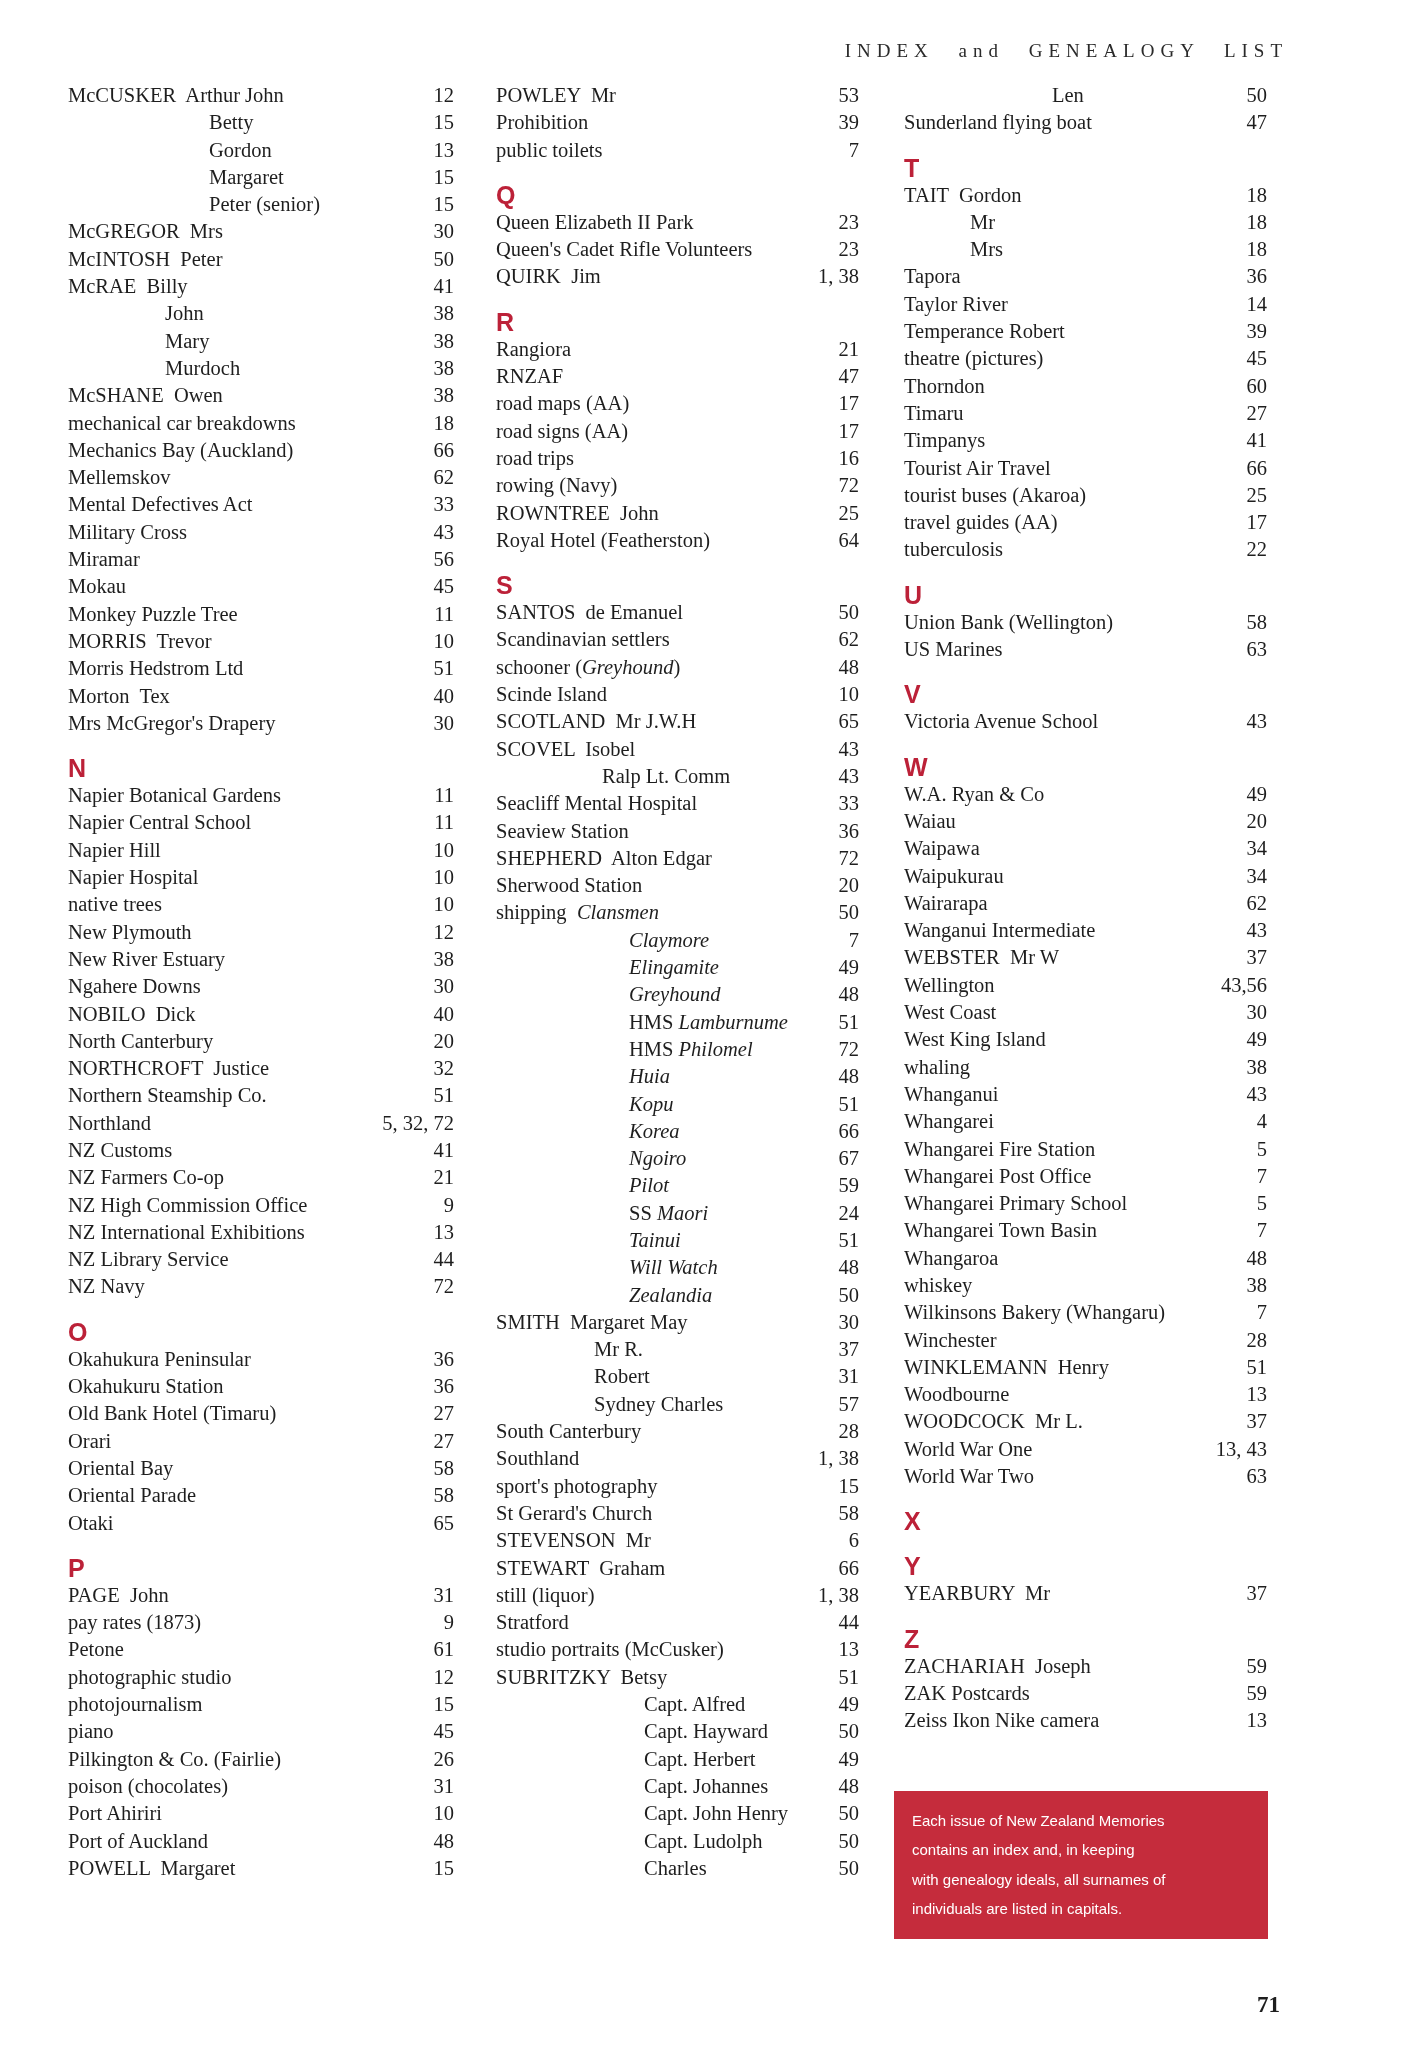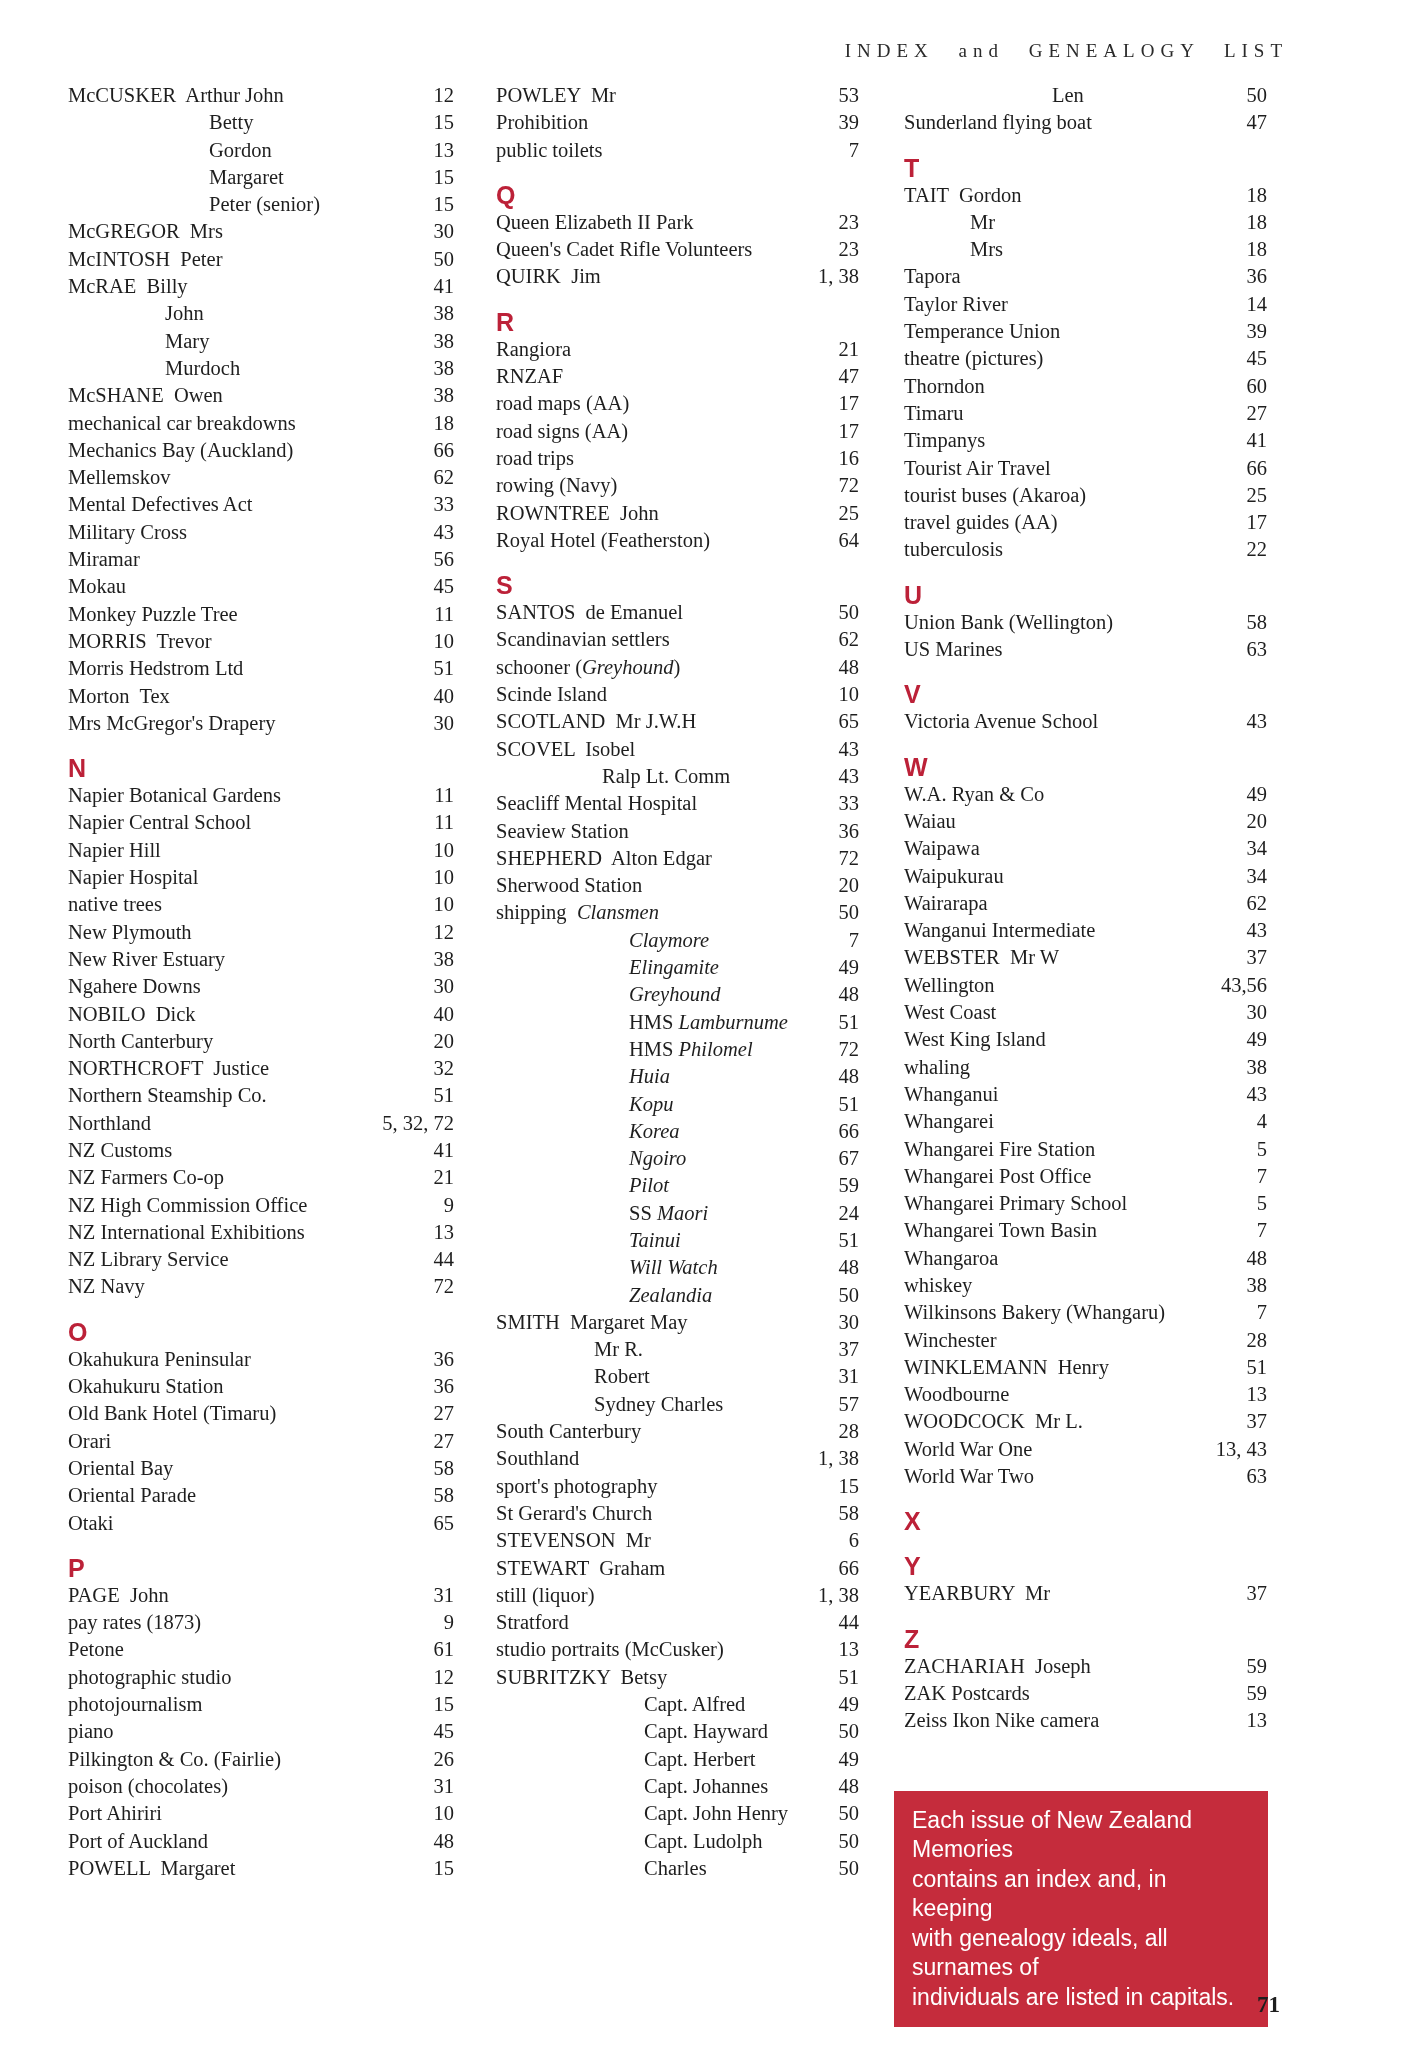--- a/index.html
+++ b/index.html
@@ -190,7 +190,7 @@
       <div class="row" style="padding-left: 66px;"><span class="t">Mrs</span><span class="p">18</span></div>
       <div class="row"><span class="t">Tapora</span><span class="p">36</span></div>
       <div class="row"><span class="t">Taylor River</span><span class="p">14</span></div>
-      <div class="row"><span class="t">Temperance Union</span><span class="p">39</span></div>
+      <div class="row"><span class="t">Temperance Robert</span><span class="p">39</span></div>
       <div class="row"><span class="t">theatre (pictures)</span><span class="p">45</span></div>
       <div class="row"><span class="t">Thorndon</span><span class="p">60</span></div>
       <div class="row"><span class="t">Timaru</span><span class="p">27</span></div>

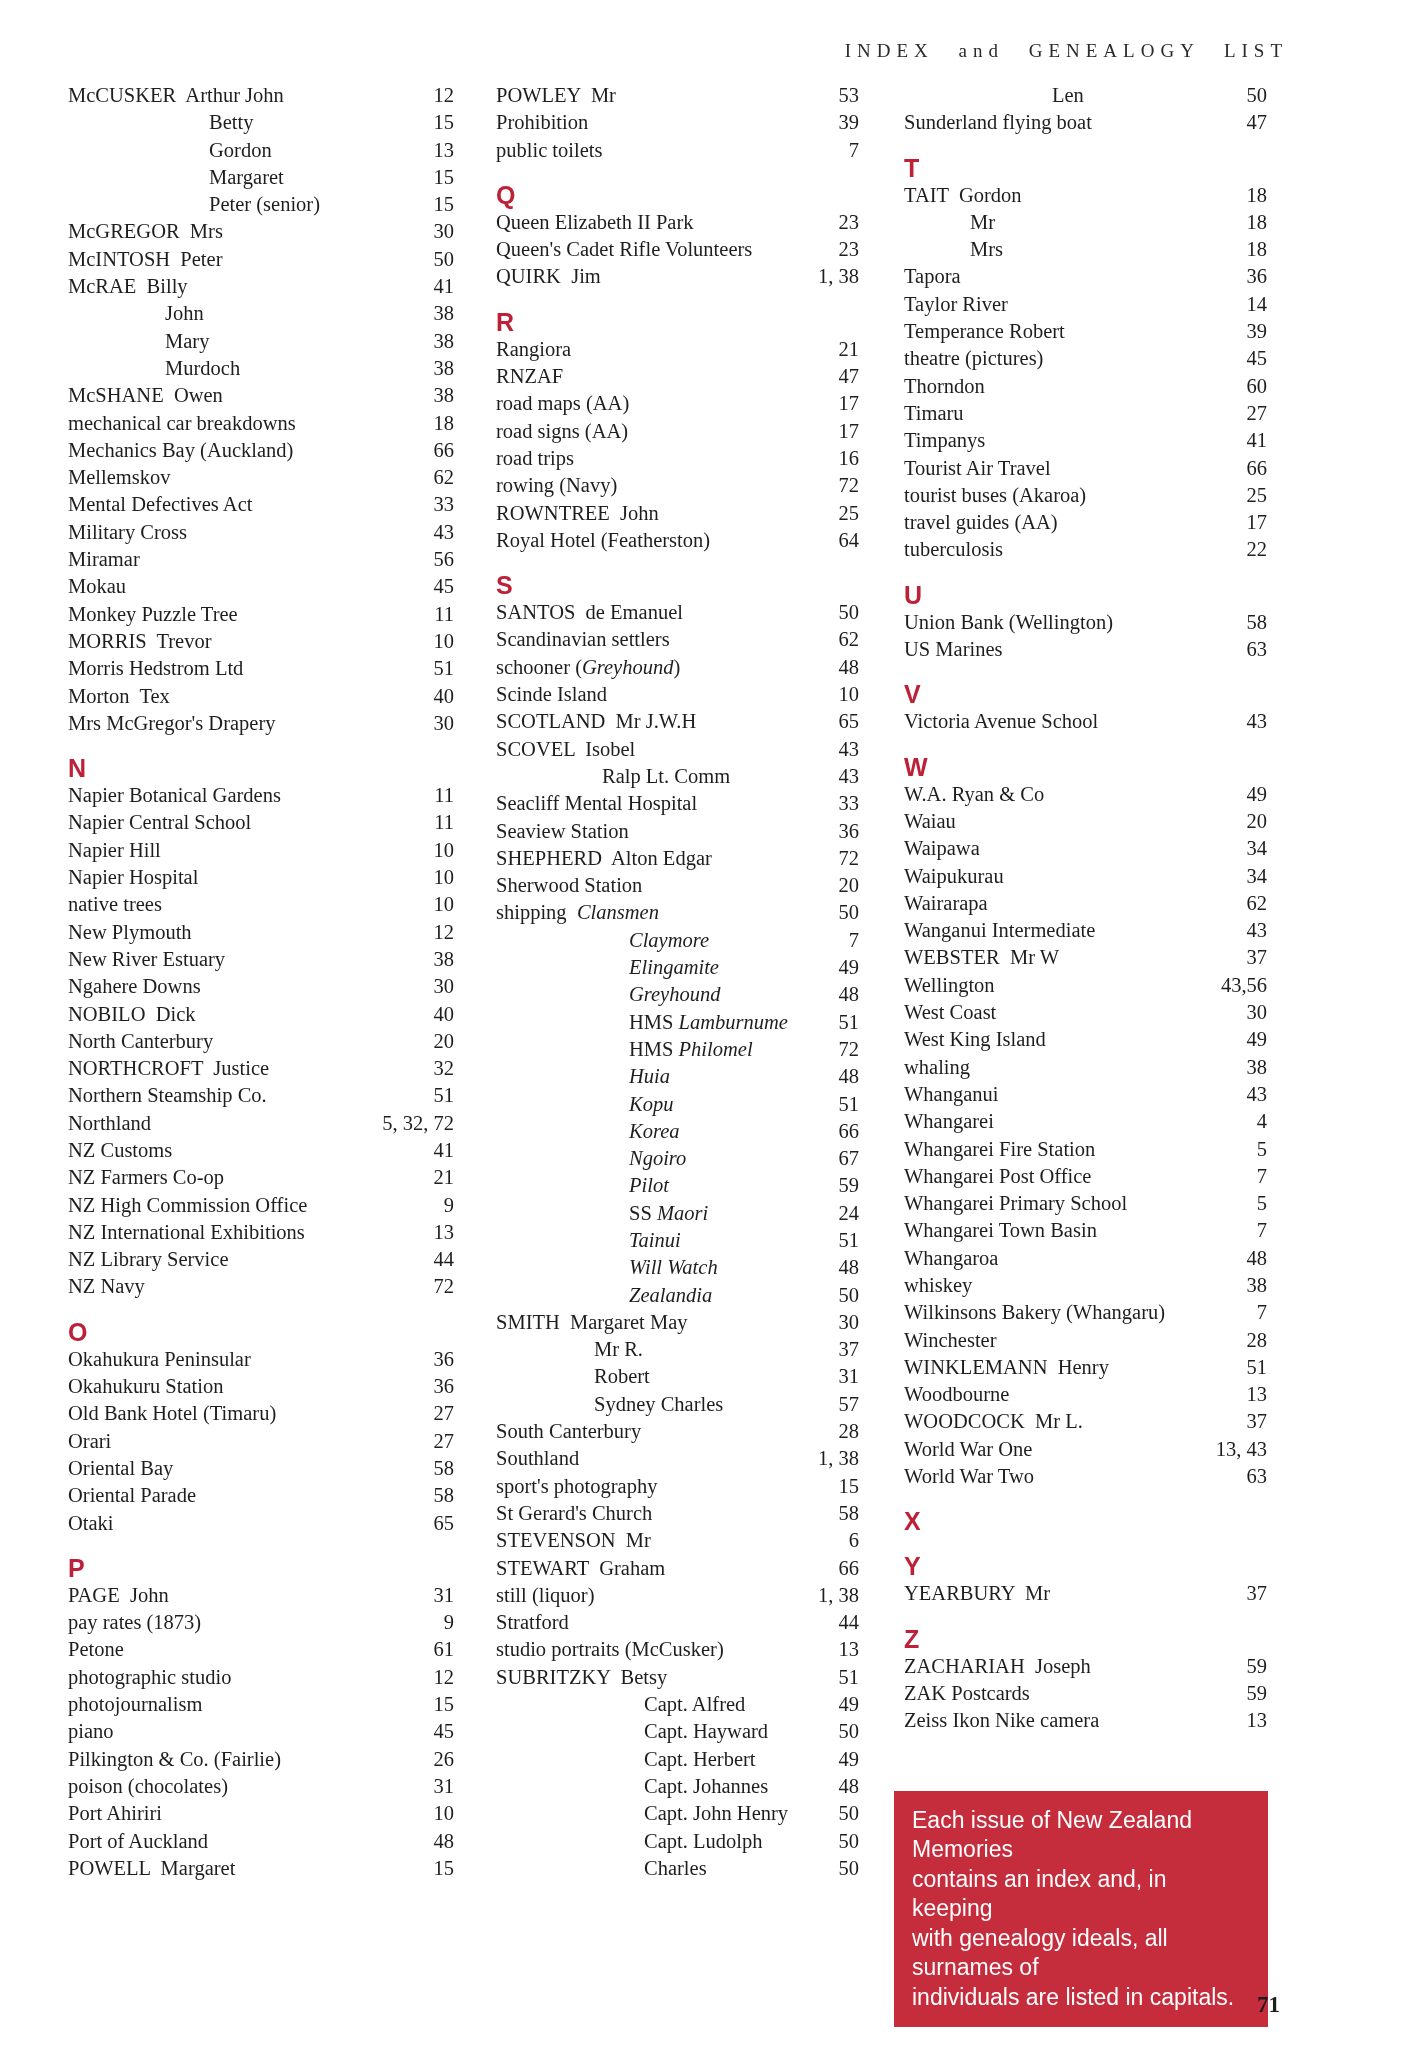--- a/index.html
+++ b/index.html
@@ -36,7 +36,7 @@
     margin-top:56px;margin-left:-10px;width:374px;
     box-sizing:border-box;padding:15px 18px;
     font-family:"Liberation Sans","DejaVu Sans",sans-serif;
-    color:#ffffff;font-size:23px;line-height:29.5px;
+    color:#ffffff;font-size:15px;line-height:29.5px;
   }
   .page-number{
     position:absolute;top:1992px;right:147px;

